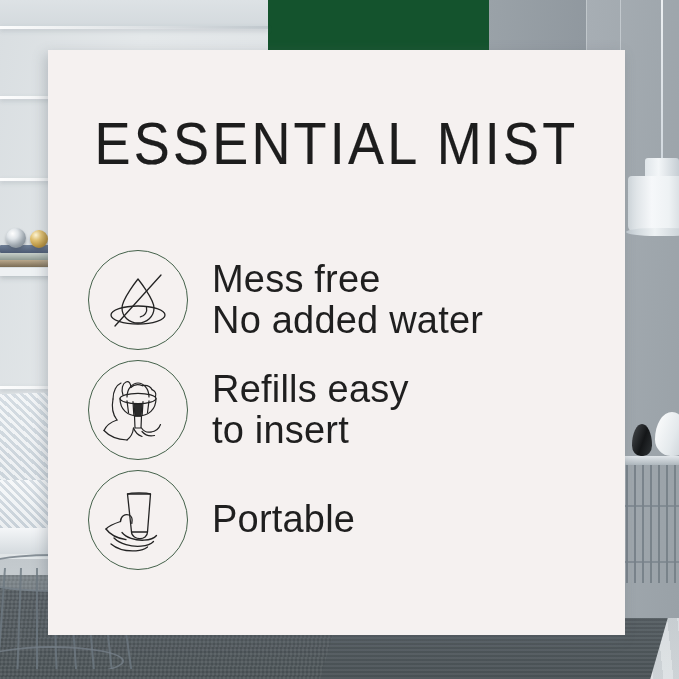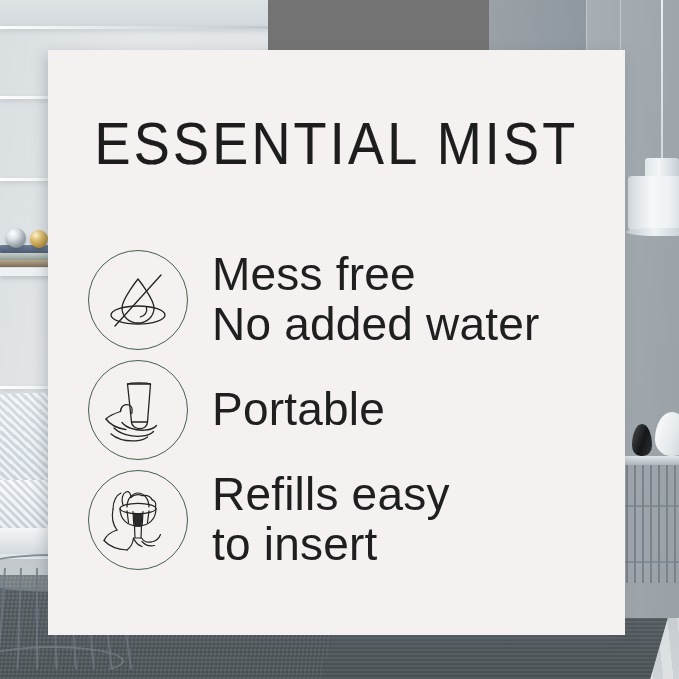--- a/index.html
+++ b/index.html
@@ -17,7 +17,7 @@
     width: 679px;
     height: 679px;
     overflow: hidden;
-    background: #737373;
+    background: #14532d;
   }
 
   

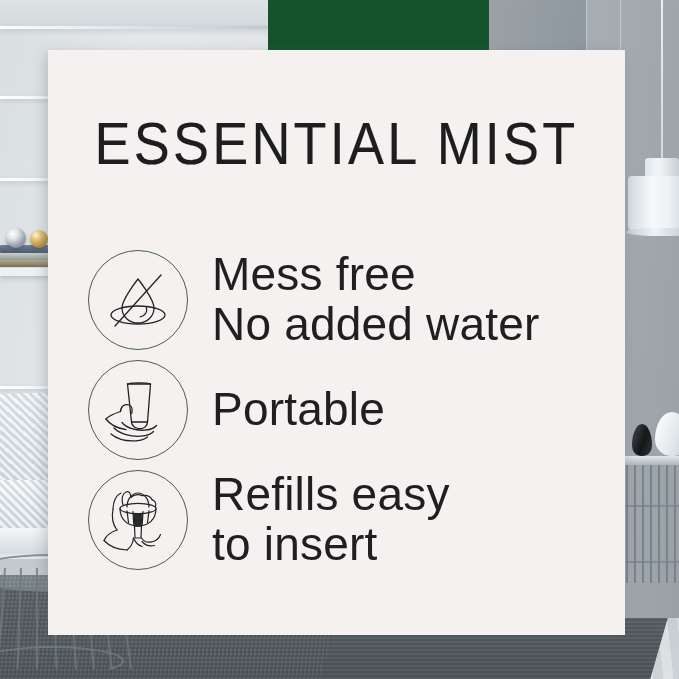--- a/index.html
+++ b/index.html
@@ -347,7 +347,7 @@
 
   .benefit-text {
     font-family: "Liberation Sans", sans-serif;
-    font-size: 46px;
+    font-size: 38px;
     font-weight: 300;
     line-height: 1.08;
     letter-spacing: 0.2px;

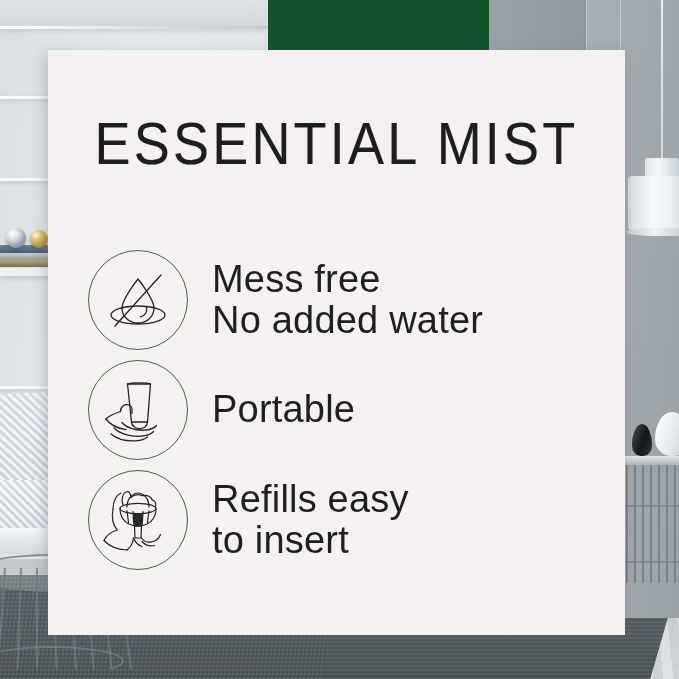--- a/index.html
+++ b/index.html
@@ -453,28 +453,6 @@
           </div>
           <div class="benefit-text">Mess free
 No added water</div>
-        </div>
-
-        <div class="benefit-row">
-          <div class="icon-circle">
-            <svg width="80" height="80" viewBox="0 0 80 80" fill="none" stroke="#232323" stroke-width="1.3" stroke-linecap="round" stroke-linejoin="round">
-
-              <path d="M29.5 14 L52.5 14 L49.5 52 L33.5 52 Z"></path>
-              <path d="M29.5 14 C33 12.4 49 12.4 52.5 14"></path>
-
-              <path d="M33.5 52 C33.5 56.4 38.4 58.6 42 58.6 C45.6 58.6 49.5 56.4 49.5 52"></path>
-
-              <path d="M22.5 41.5 C22.5 36.5 27 33.5 31 35 C34 36.1 34.6 39.6 33.8 43.4"></path>
-
-              <path d="M22.5 41.5 C18 43 11 45.5 8 49"></path>
-              <path d="M8 49 C12 54.6 20 58.4 28 59.6"></path>
-
-              <path d="M24 52.5 C28 57.6 37 60.6 46 60.2 C52 59.9 56.5 58 58.5 55.5"></path>
-              <path d="M16 58 C22 64 33 67 43 66.2 C49 65.7 53.5 63.8 55.5 61.5"></path>
-              <path d="M13 64 C19 69 29 71.4 38 70.8 C43 70.4 47 69 49.5 67"></path>
-            </svg>
-          </div>
-          <div class="benefit-text">Portable</div>
         </div>
 
         <div class="benefit-row">
@@ -514,6 +492,28 @@
 to insert</div>
         </div>
 
+        <div class="benefit-row">
+          <div class="icon-circle">
+            <svg width="80" height="80" viewBox="0 0 80 80" fill="none" stroke="#232323" stroke-width="1.3" stroke-linecap="round" stroke-linejoin="round">
+
+              <path d="M29.5 14 L52.5 14 L49.5 52 L33.5 52 Z"></path>
+              <path d="M29.5 14 C33 12.4 49 12.4 52.5 14"></path>
+
+              <path d="M33.5 52 C33.5 56.4 38.4 58.6 42 58.6 C45.6 58.6 49.5 56.4 49.5 52"></path>
+
+              <path d="M22.5 41.5 C22.5 36.5 27 33.5 31 35 C34 36.1 34.6 39.6 33.8 43.4"></path>
+
+              <path d="M22.5 41.5 C18 43 11 45.5 8 49"></path>
+              <path d="M8 49 C12 54.6 20 58.4 28 59.6"></path>
+
+              <path d="M24 52.5 C28 57.6 37 60.6 46 60.2 C52 59.9 56.5 58 58.5 55.5"></path>
+              <path d="M16 58 C22 64 33 67 43 66.2 C49 65.7 53.5 63.8 55.5 61.5"></path>
+              <path d="M13 64 C19 69 29 71.4 38 70.8 C43 70.4 47 69 49.5 67"></path>
+            </svg>
+          </div>
+          <div class="benefit-text">Portable</div>
+        </div>
+
       </div>
     </div>
   </div>

